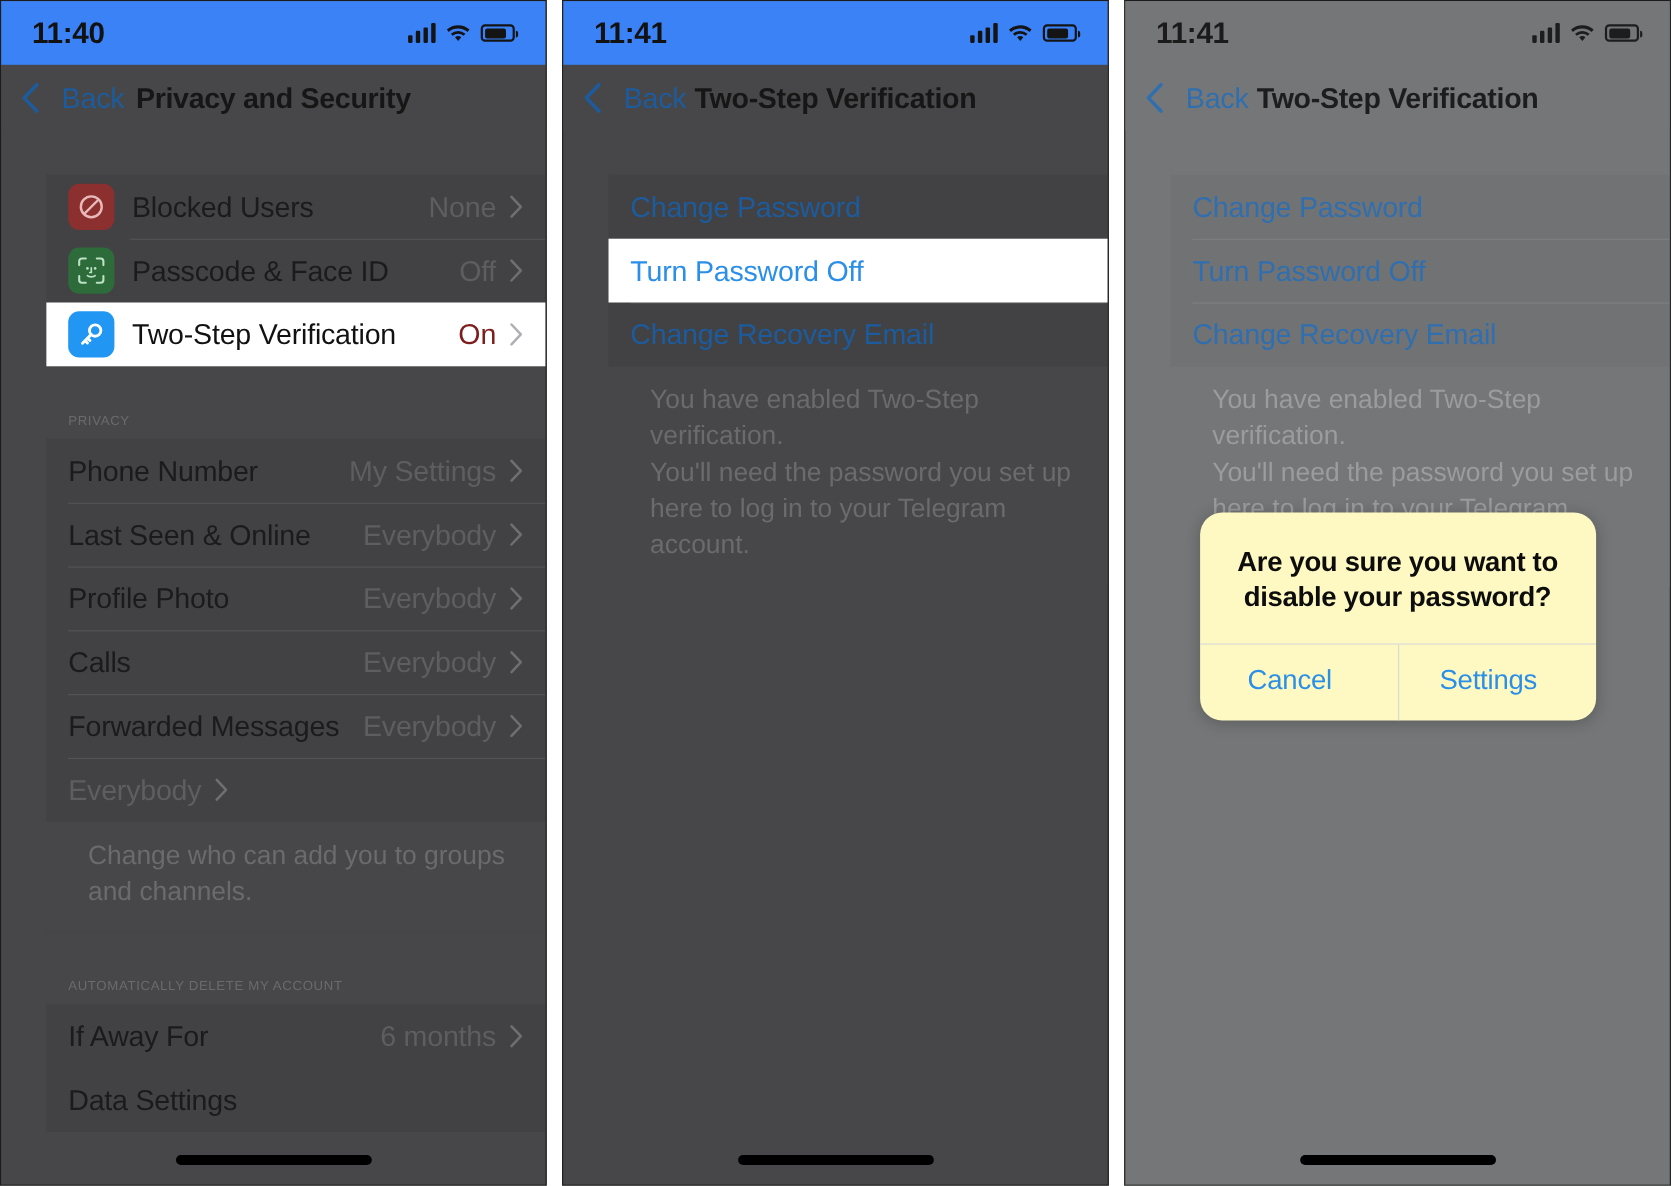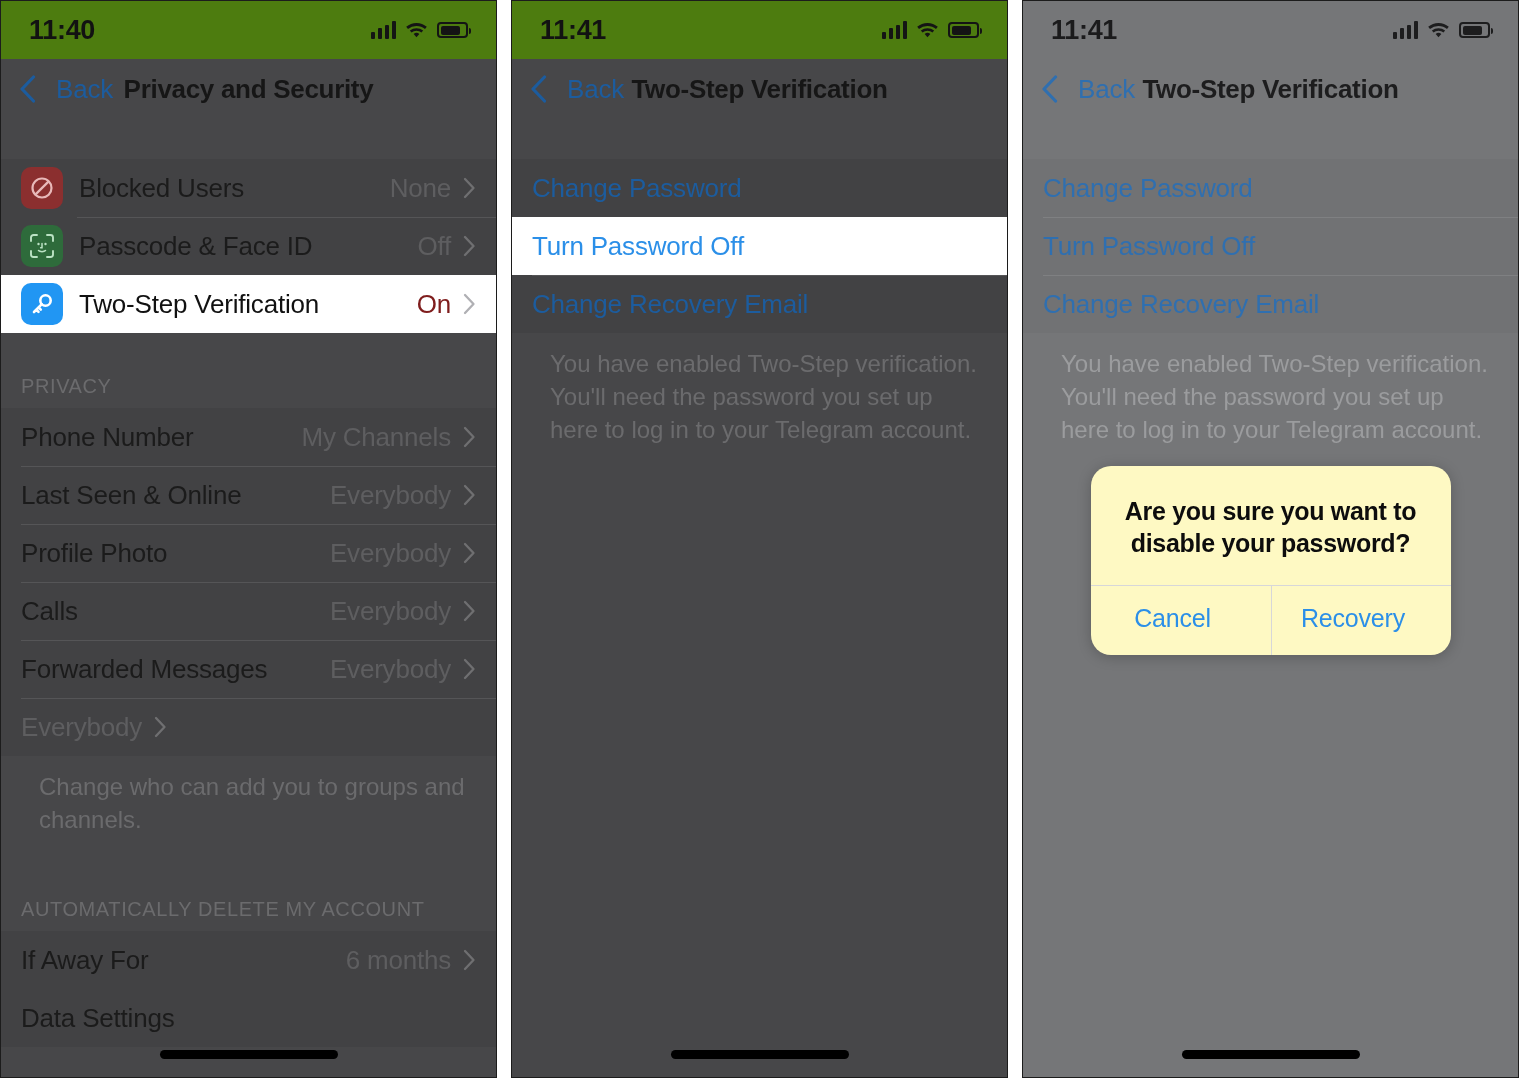--- a/index.html
+++ b/index.html
@@ -46,7 +46,7 @@
     justify-content: space-between;
     padding: 0 28px 0 28px;
   }
-  .dim-dark .statusbar { background: #4d7c0f; }
+  .dim-dark .statusbar { background: #3b82f6; }
   .dim-light .statusbar { background: #757678; }
   .clock {
     font-size: 27px;

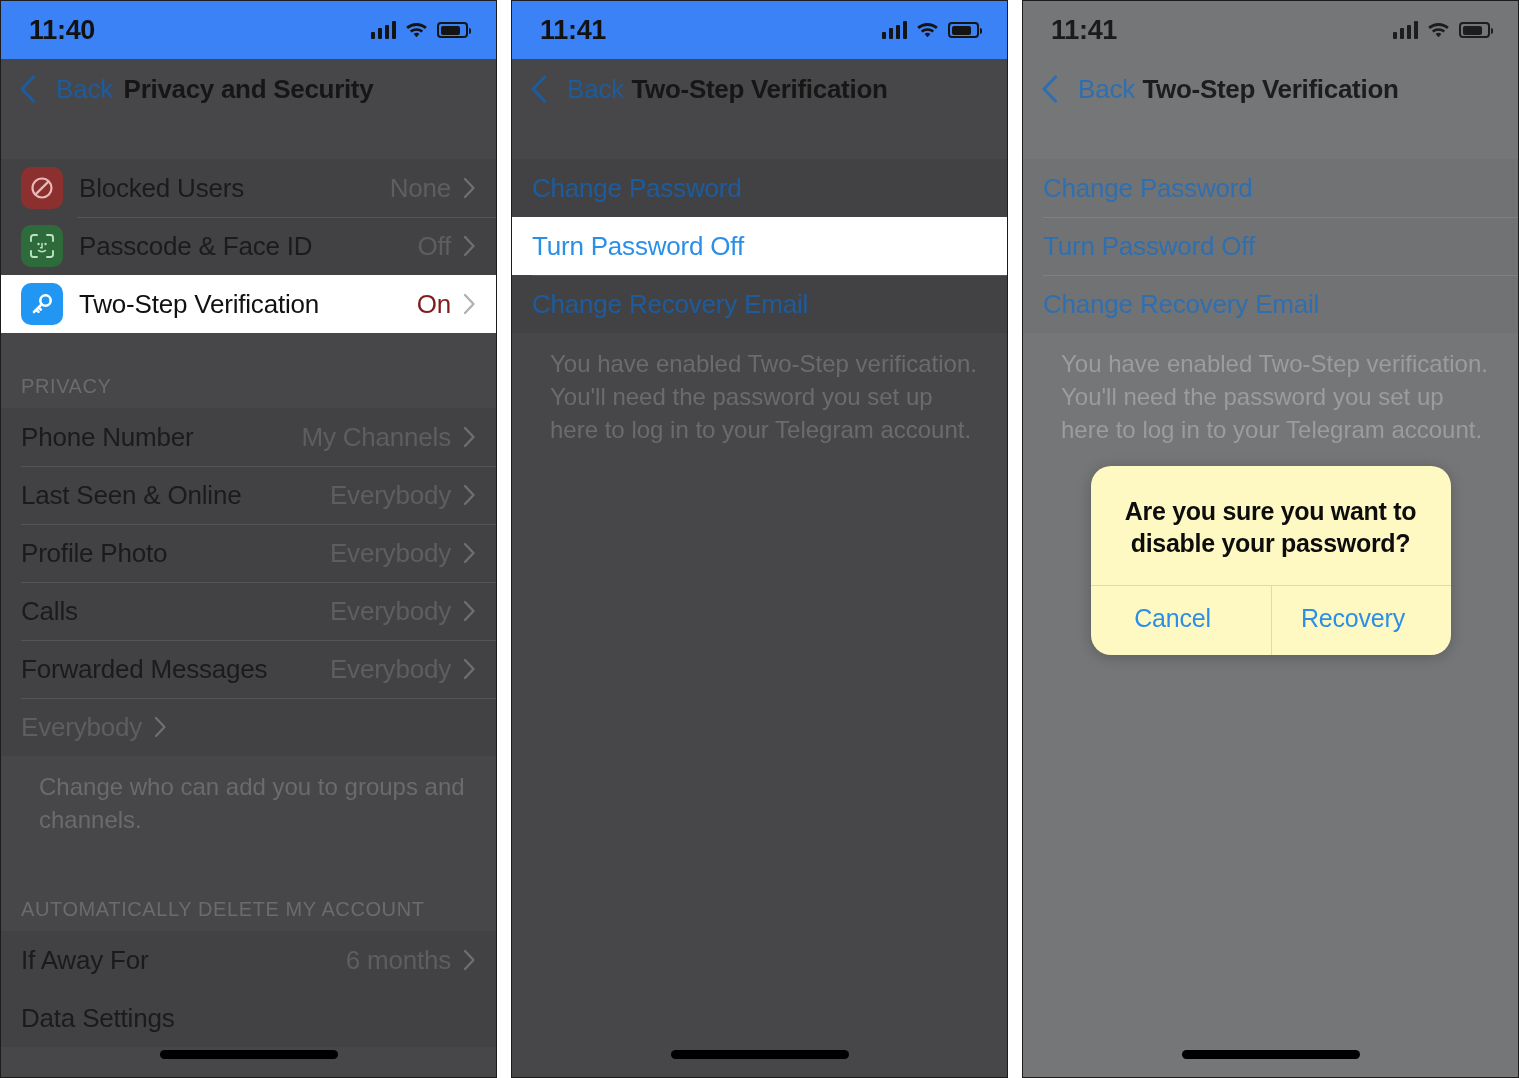--- a/index.html
+++ b/index.html
@@ -132,7 +132,7 @@
   .dim-light .nav-title { color: #1d1d1e; }
 
   
-  .body-area { flex: 1 1 auto; position: relative; overflow: hidden; }
+  .body-area { flex: 1 1 auto; position: relative; overflow: hidden; margin-left: 41px; }
 
   .gap-block { height: 40px; }
   .dim-dark .gap-block { background: #474749; }

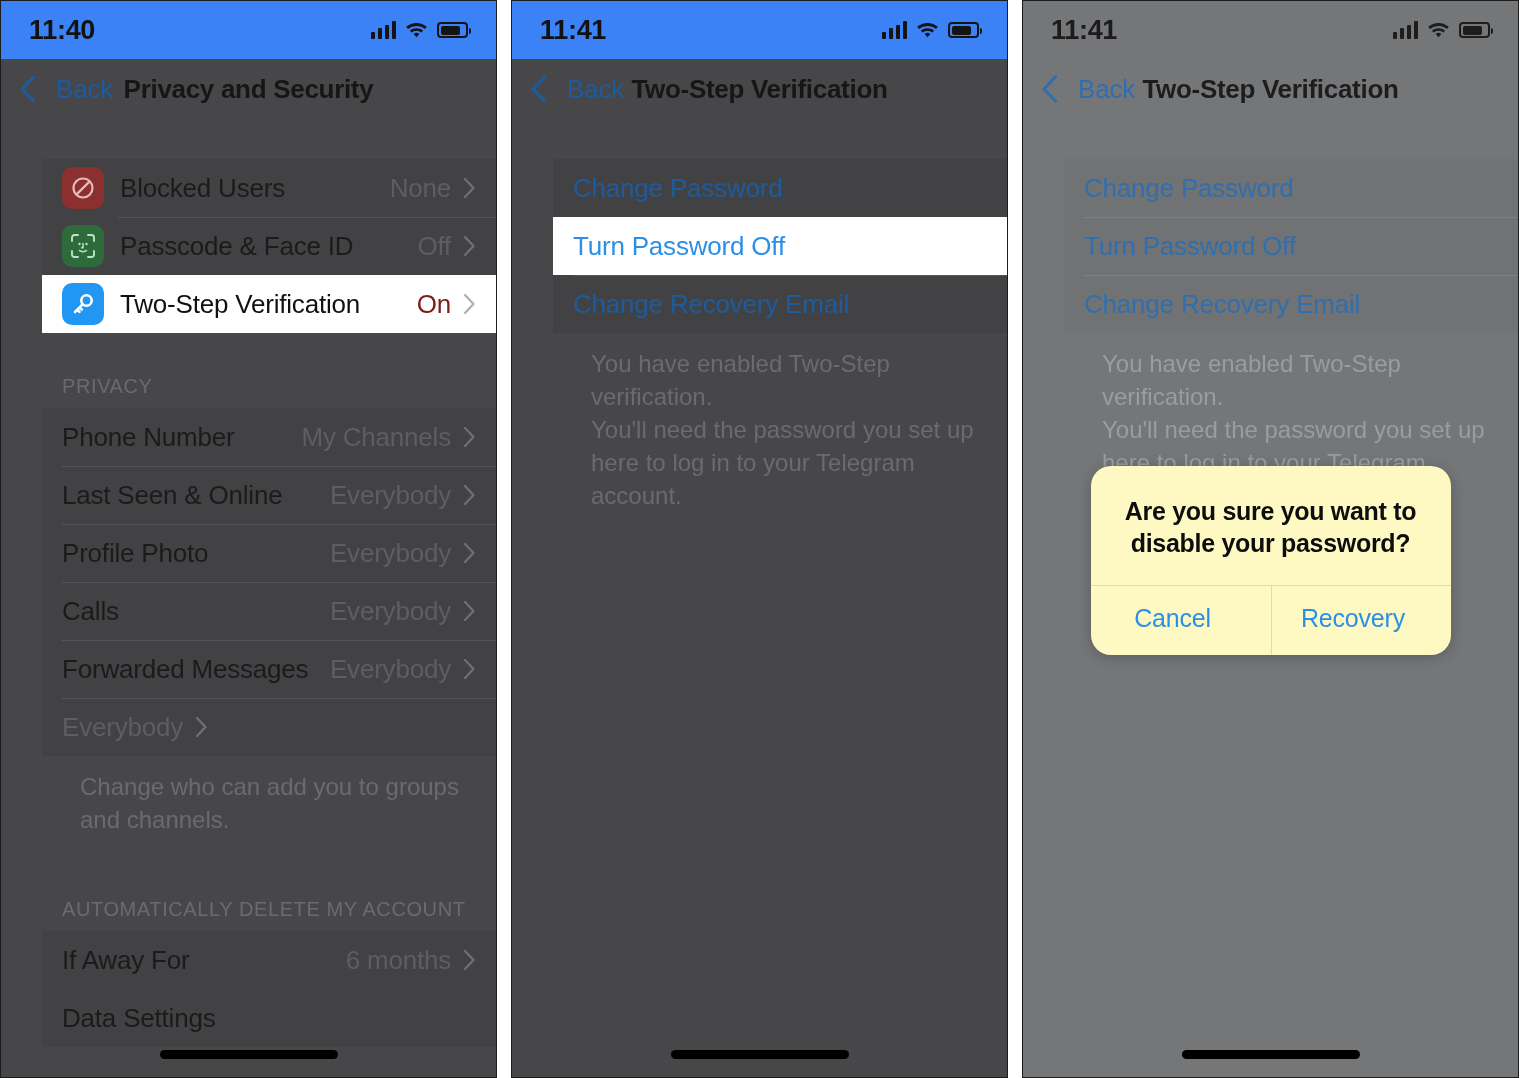--- a/index.html
+++ b/index.html
@@ -206,7 +206,7 @@
 
   
   .sec-header {
-    font-size: 20px;
+    font-size: 12px;
     letter-spacing: 0.6px;
     color: #6b6b6d;
     padding: 42px 20px 10px 20px;

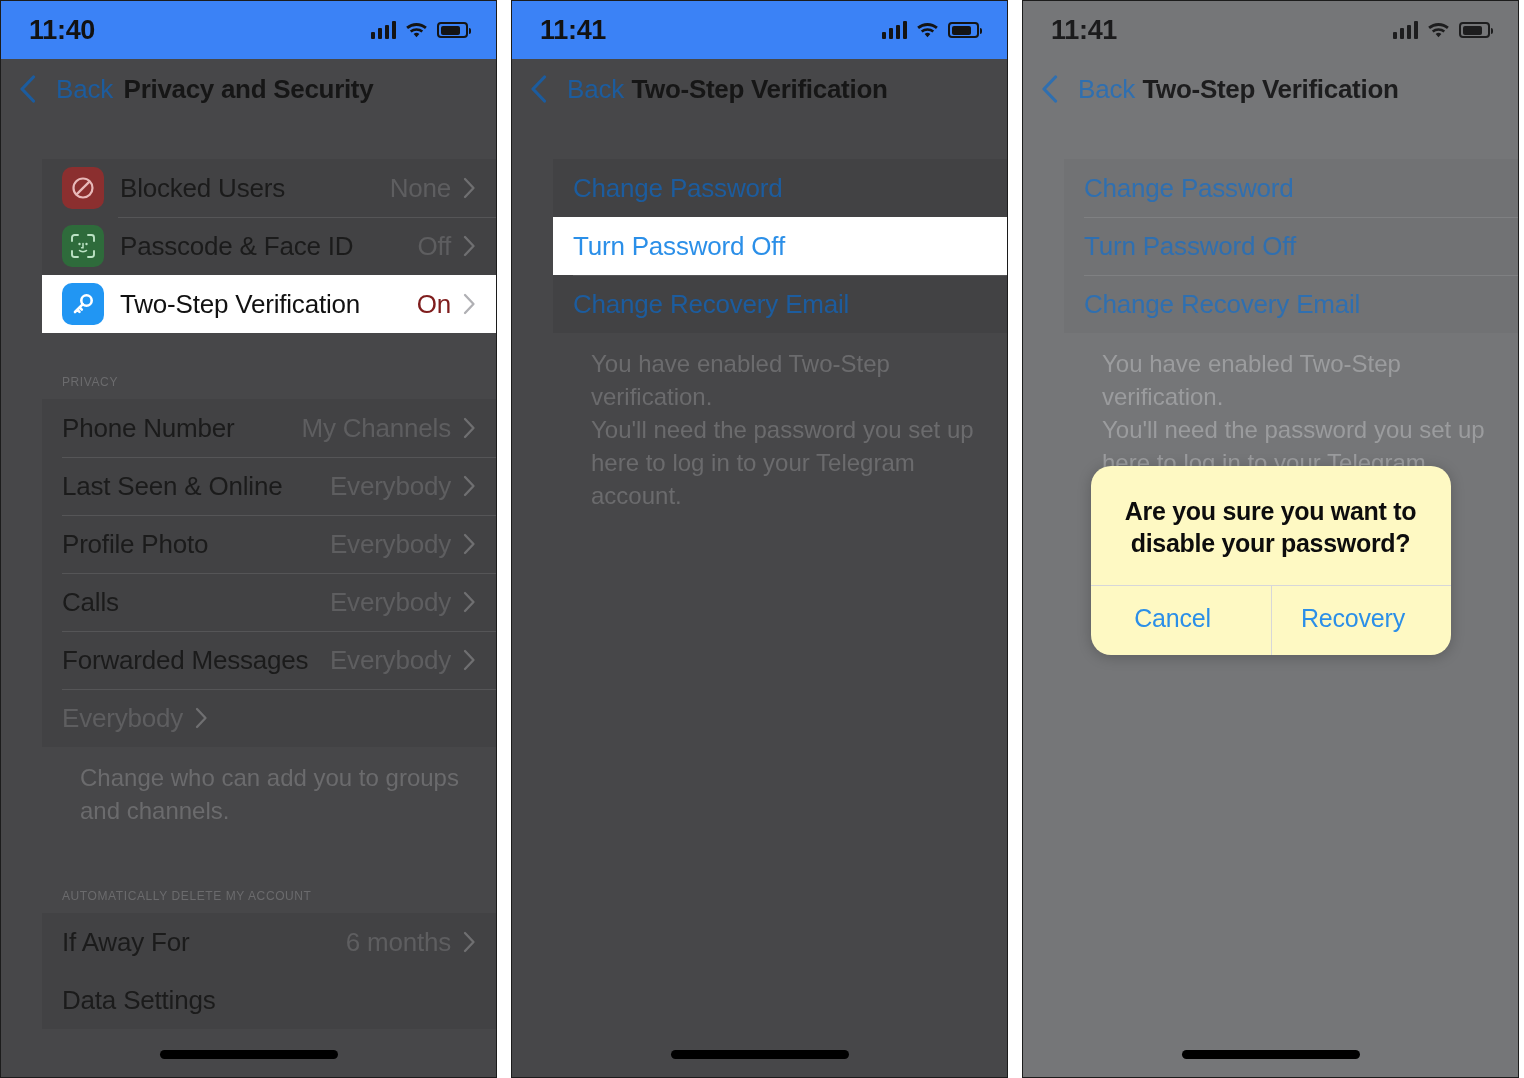--- a/index.html
+++ b/index.html
@@ -369,7 +369,7 @@
         <div class="group">
           <div class="row">
             <span class="row-label">Phone Number</span>
-            <span class="row-value">My Channels</span>
+            <span class="row-value">My Settings</span>
             <svg class="chev-right" viewBox="0 0 13 22">
                 <path d="M2 2l8.5 9L2 20" stroke="#6f6f71" stroke-width="2.3" fill="none" stroke-linecap="round" stroke-linejoin="round"></path>
               </svg>

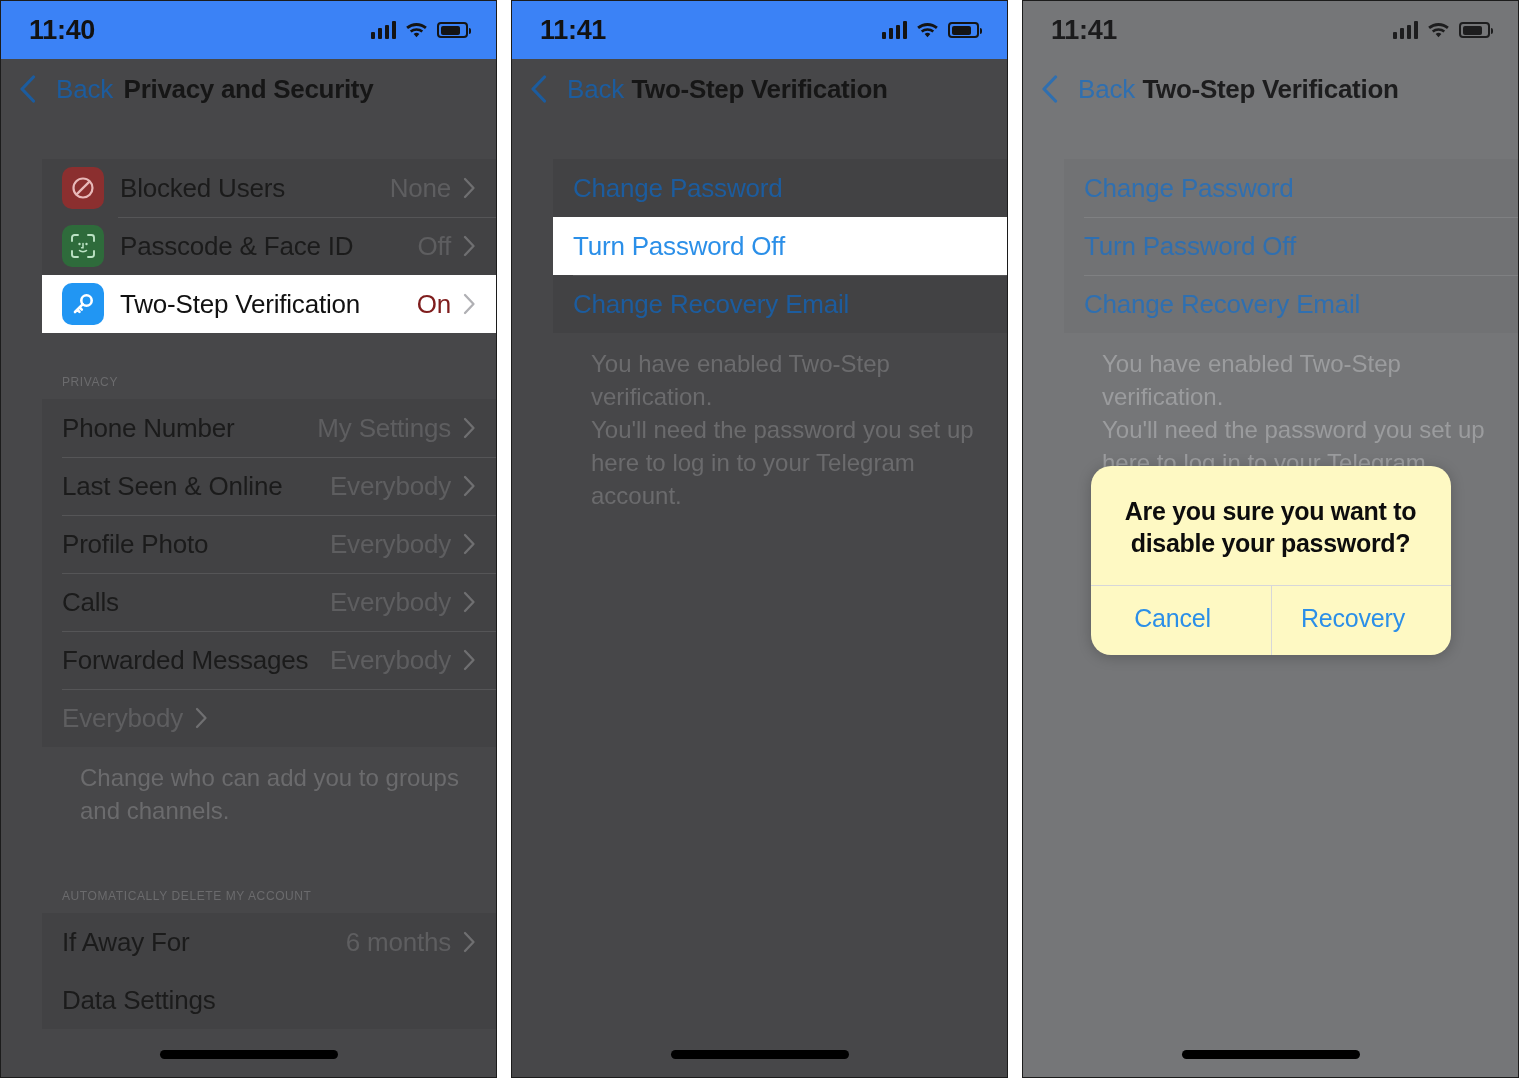--- a/index.html
+++ b/index.html
@@ -544,7 +544,7 @@
           <div class="alert-title">Are you sure you want to disable your password?</div>
           <div class="alert-buttons">
             <div class="alert-btn">Cancel</div>
-            <div class="alert-btn">Recovery</div>
+            <div class="alert-btn">Settings</div>
           </div>
         </div>
       </div>

